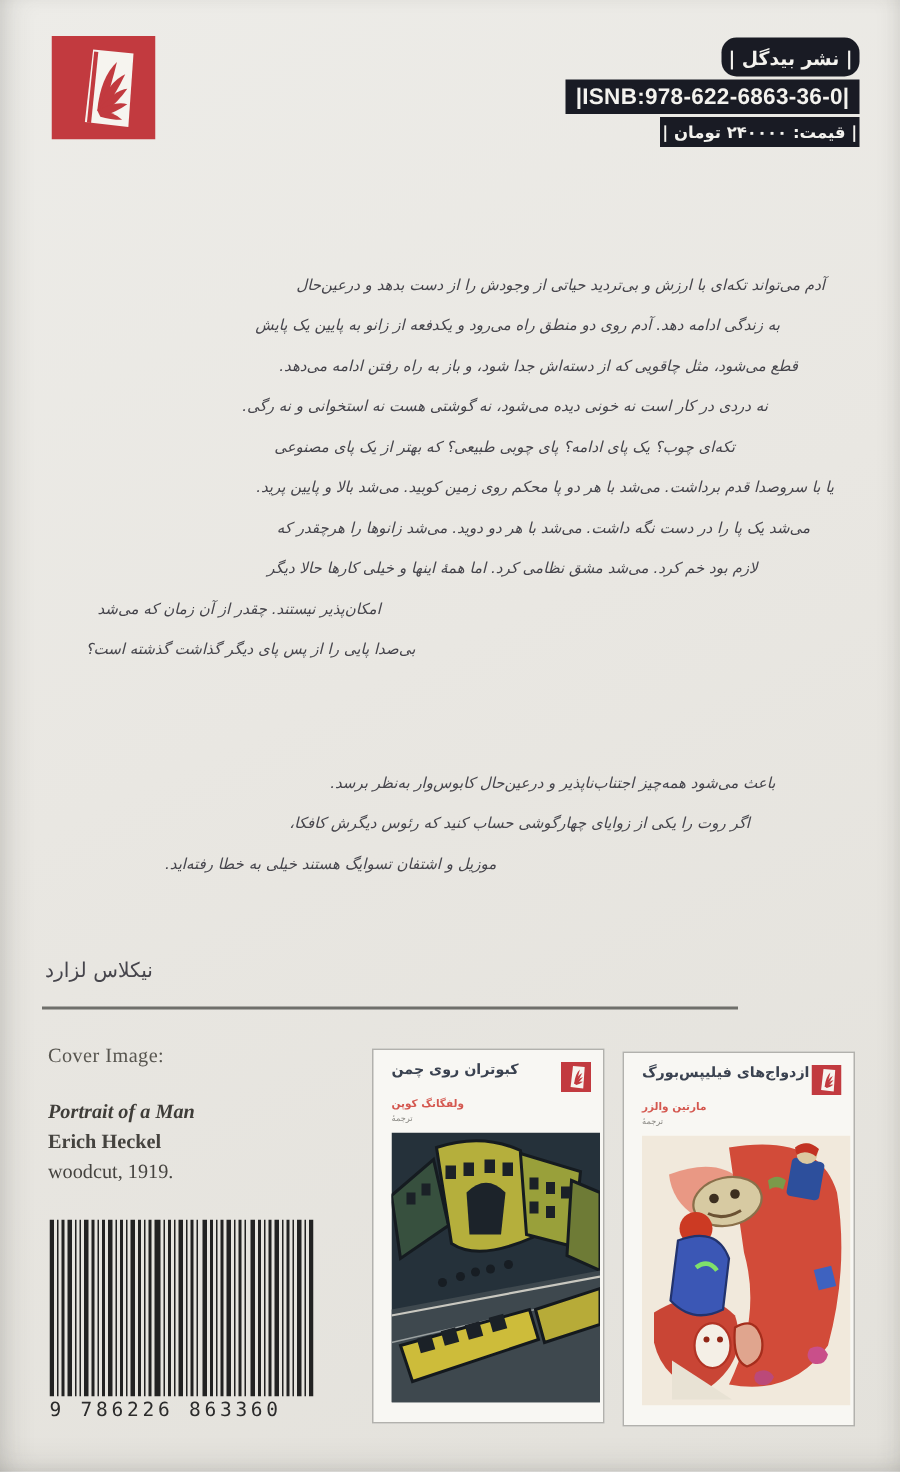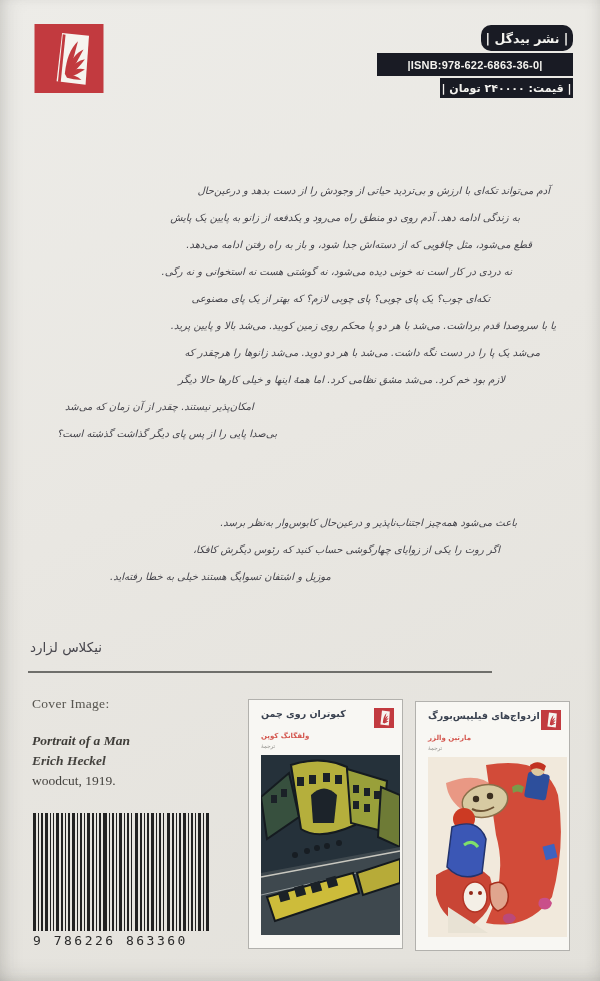--- a/index.html
+++ b/index.html
@@ -14,7 +14,7 @@
   .bar{position:absolute; right:27px; background:#191b24; color:#f3f2ee;
        display:flex; align-items:center; justify-content:center; white-space:nowrap;}
   .bar-publisher{top:25px; height:26px; width:92px; font-size:12.5px; font-weight:bold; direction:rtl;border-radius:10px;}
-  .bar-isbn{top:53px; height:23px; width:196px; font-size:11px; font-weight:bold;
+  .bar-isbn{top:53px; height:23px; width:196px; font-size:15px; font-weight:bold;
             font-family:"Liberation Sans",sans-serif; letter-spacing:.2px;}
   .bar-price{top:78px; height:20px; width:133px; font-size:11px; font-weight:bold; direction:rtl;}
   

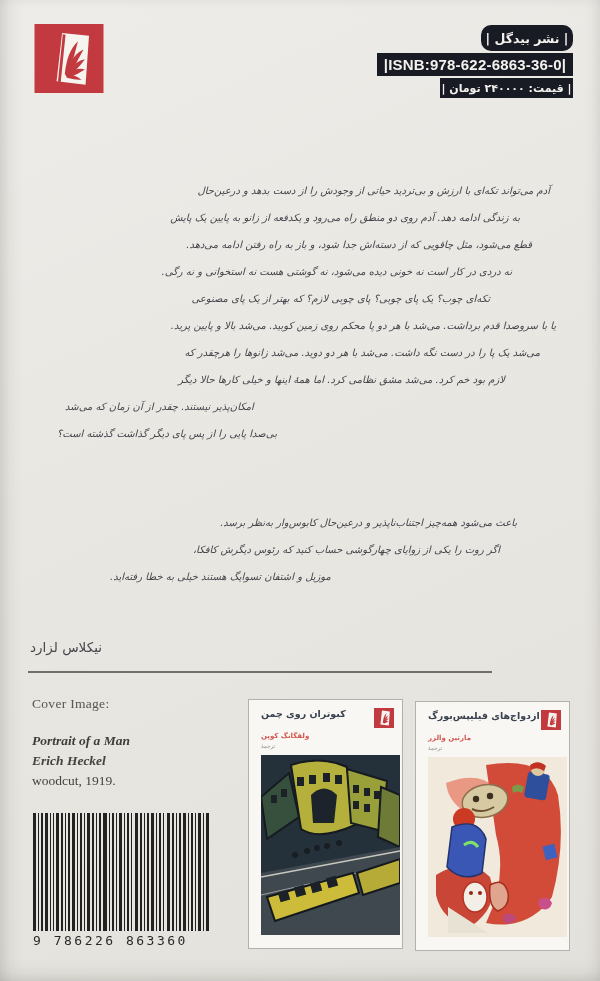--- a/index.html
+++ b/index.html
@@ -87,7 +87,7 @@
     <div class="fa-line bl-1">به زندگی ادامه دهد. آدم روی دو منطق راه می‌رود و یکدفعه از زانو به پایین یک پایش</div>
     <div class="fa-line bl-2">قطع می‌شود، مثل چاقویی که از دسته‌اش جدا شود، و باز به راه رفتن ادامه می‌دهد.</div>
     <div class="fa-line bl-3">نه دردی در کار است نه خونی دیده می‌شود، نه گوشتی هست نه استخوانی و نه رگی.</div>
-    <div class="fa-line bl-4">تکه‌ای چوب؟ یک پای چوبی؟ پای چوبی لازم؟ که بهتر از یک پای مصنوعی</div>
+    <div class="fa-line bl-4">تکه‌ای چوب؟ یک پای ادامه؟ پای چوبی طبیعی؟ که بهتر از یک پای مصنوعی</div>
     <div class="fa-line bl-6">یا با سروصدا قدم برداشت. می‌شد با هر دو پا محکم روی زمین کوبید. می‌شد بالا و پایین پرید.</div>
     <div class="fa-line bl-7">می‌شد یک پا را در دست نگه داشت. می‌شد با هر دو دوید. می‌شد زانوها را هرچقدر که</div>
     <div class="fa-line bl-8">لازم بود خم کرد. می‌شد مشق نظامی کرد. اما همهٔ اینها و خیلی کارها حالا دیگر</div>

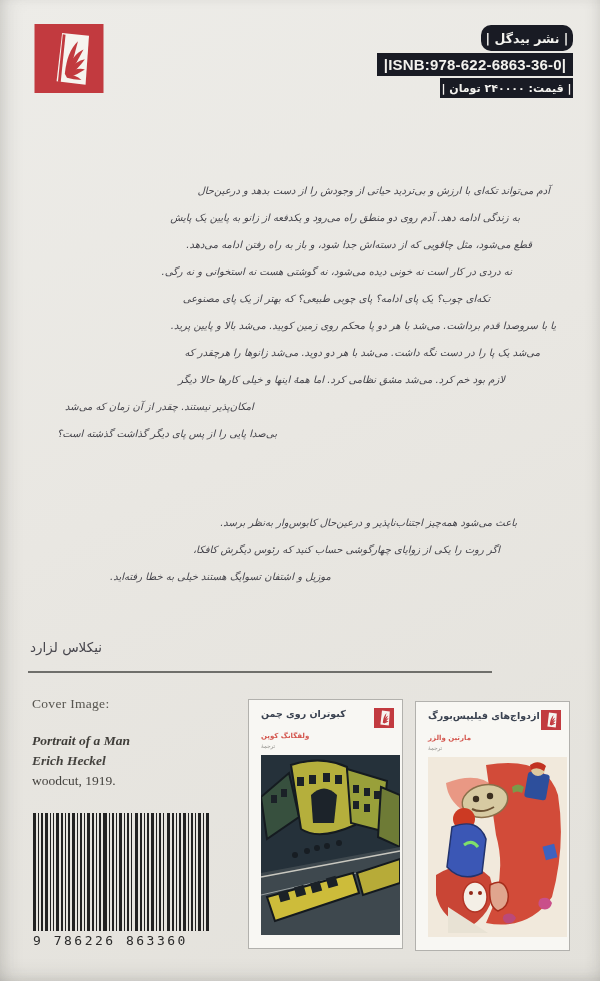--- a/index.html
+++ b/index.html
@@ -38,7 +38,7 @@
           color:#45433f; font-size:13.5px; line-height:20px;}
   .credit .heading{color:#57554f; margin-bottom:17px; letter-spacing:.3px;}
   .credit .c-title{font-style:italic; font-weight:bold; color:#3f3d39;}
-  .credit .c-artist{font-weight:bold;font-style:italic;}
+  .credit .c-artist{font-weight:bold;}
   
   .barcode{position:absolute; left:33px; top:813px; width:176px;}
   .barcode svg{display:block;}

